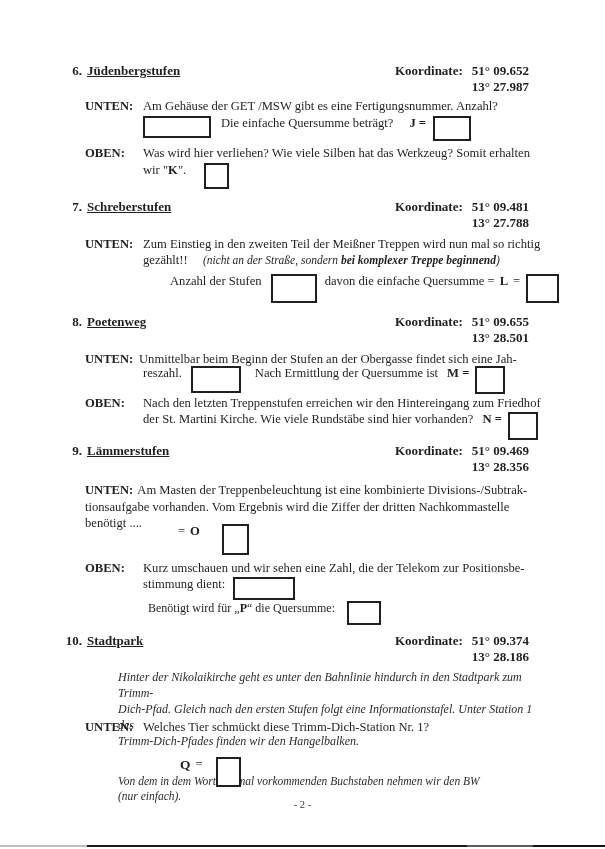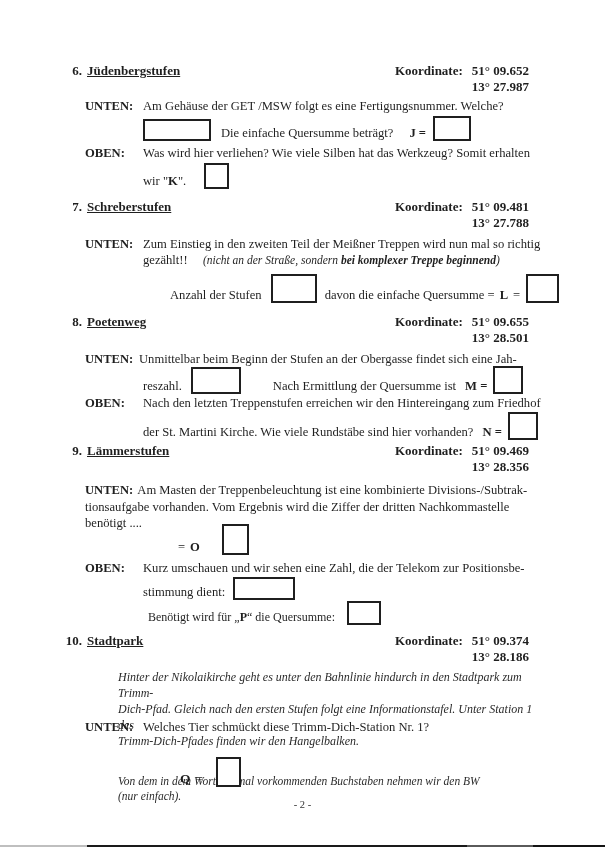--- a/index.html
+++ b/index.html
@@ -40,7 +40,7 @@
     </div>
   </div>
   <div class="line" style="top:99px;left:85px">
-    <span class="lbl">UNTEN:</span><span>Am Gehäuse der GET /MSW folgt es eine Fertigungsnummer. Welche?</span>
+    <span class="lbl">UNTEN:</span><span>Am Gehäuse der GET /MSW gibt es eine Fertigungsnummer. Anzahl?</span>
   </div>
   <div class="row" style="top:116px;left:143px">
     <span class="abox" style="width:68px;height:22px"></span>

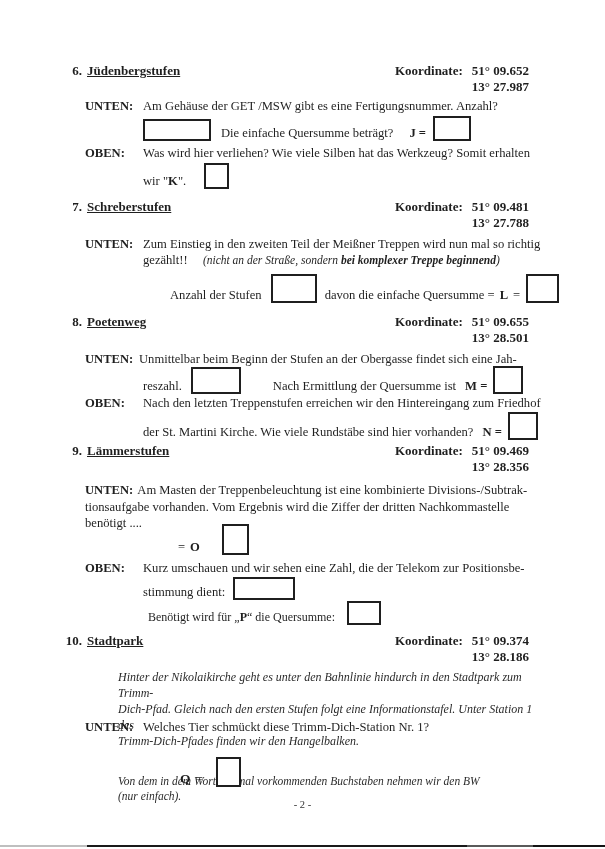--- a/index.html
+++ b/index.html
@@ -6,7 +6,7 @@
   .page{position:relative;width:605px;height:849px;background:#ffffff;overflow:hidden;
         font-family:"Liberation Serif","DejaVu Serif",serif;font-size:12.6px;color:#1f1f1f;}
   .line{position:absolute;white-space:nowrap;}
-  .row{position:absolute;display:flex;align-items:flex-end;white-space:nowrap;}
+  .row{position:absolute;display:flex;align-items:flex-start;white-space:nowrap;}
   .para{position:absolute;line-height:16.5px;}
   .b{font-weight:bold;}
   .i{font-style:italic;}

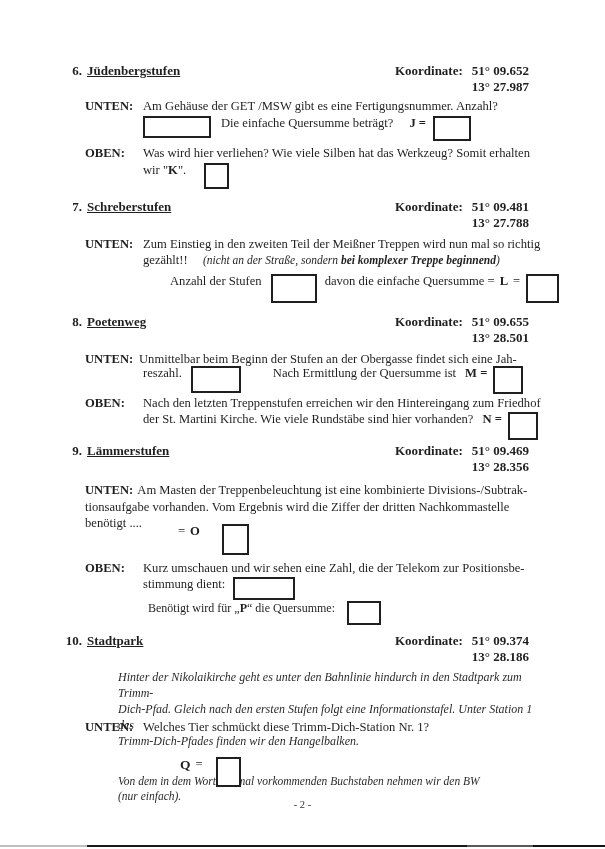--- a/index.html
+++ b/index.html
@@ -98,7 +98,7 @@
   <div class="row" style="top:366px;left:143px">
     <span>reszahl.</span>
     <span class="abox" style="width:50px;height:27px;margin-left:9px"></span>
-    <span style="margin-left:32px">Nach Ermittlung der Quersumme ist</span>
+    <span style="margin-left:14px">Nach Ermittlung der Quersumme ist</span>
     <span class="b" style="margin-left:9px">M =</span>
     <span class="abox" style="width:30px;height:28px;margin-left:6px"></span>
   </div>

